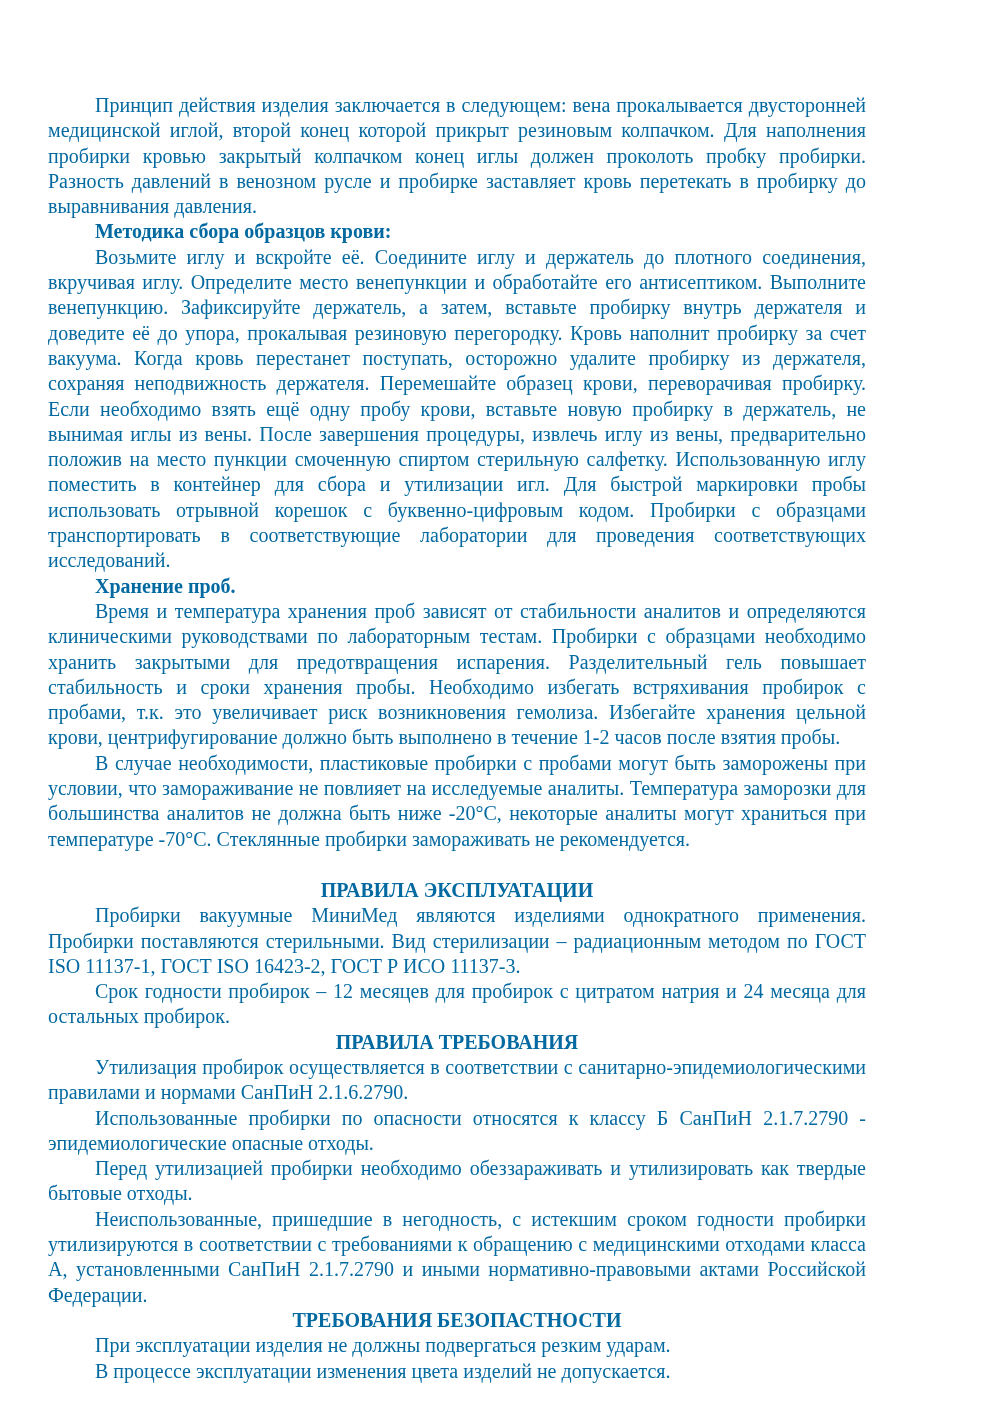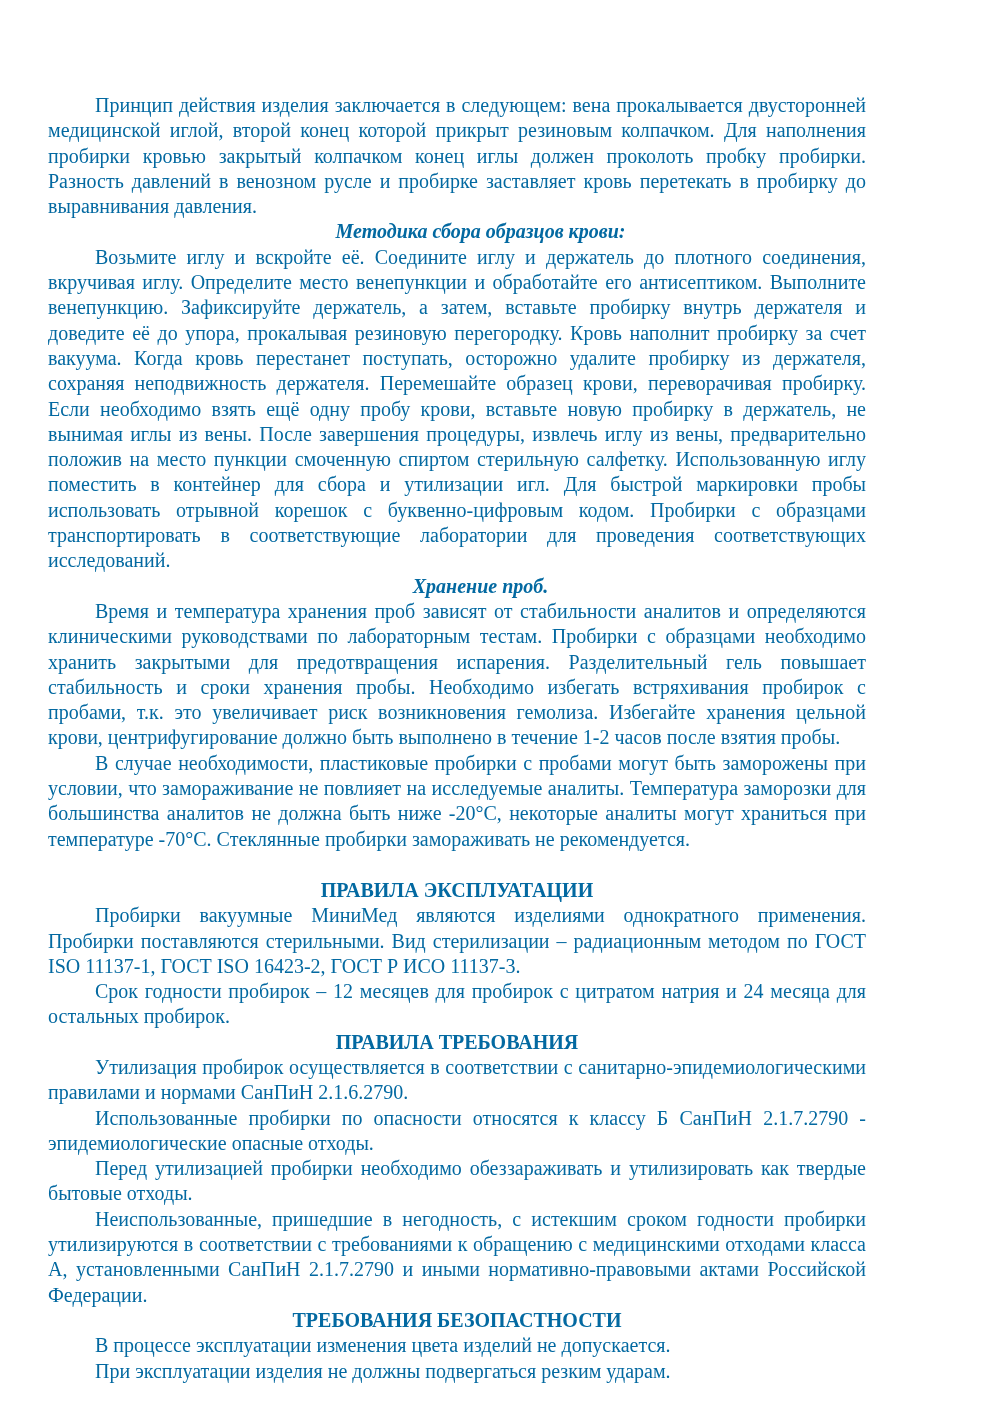--- a/index.html
+++ b/index.html
@@ -30,8 +30,7 @@
   }
   .page p.h-inline {
     font-weight: bold;
-    text-align: center;
-    font-style: italic;
+    text-align: left;
   }
   .page p.h-center {
     font-weight: bold;

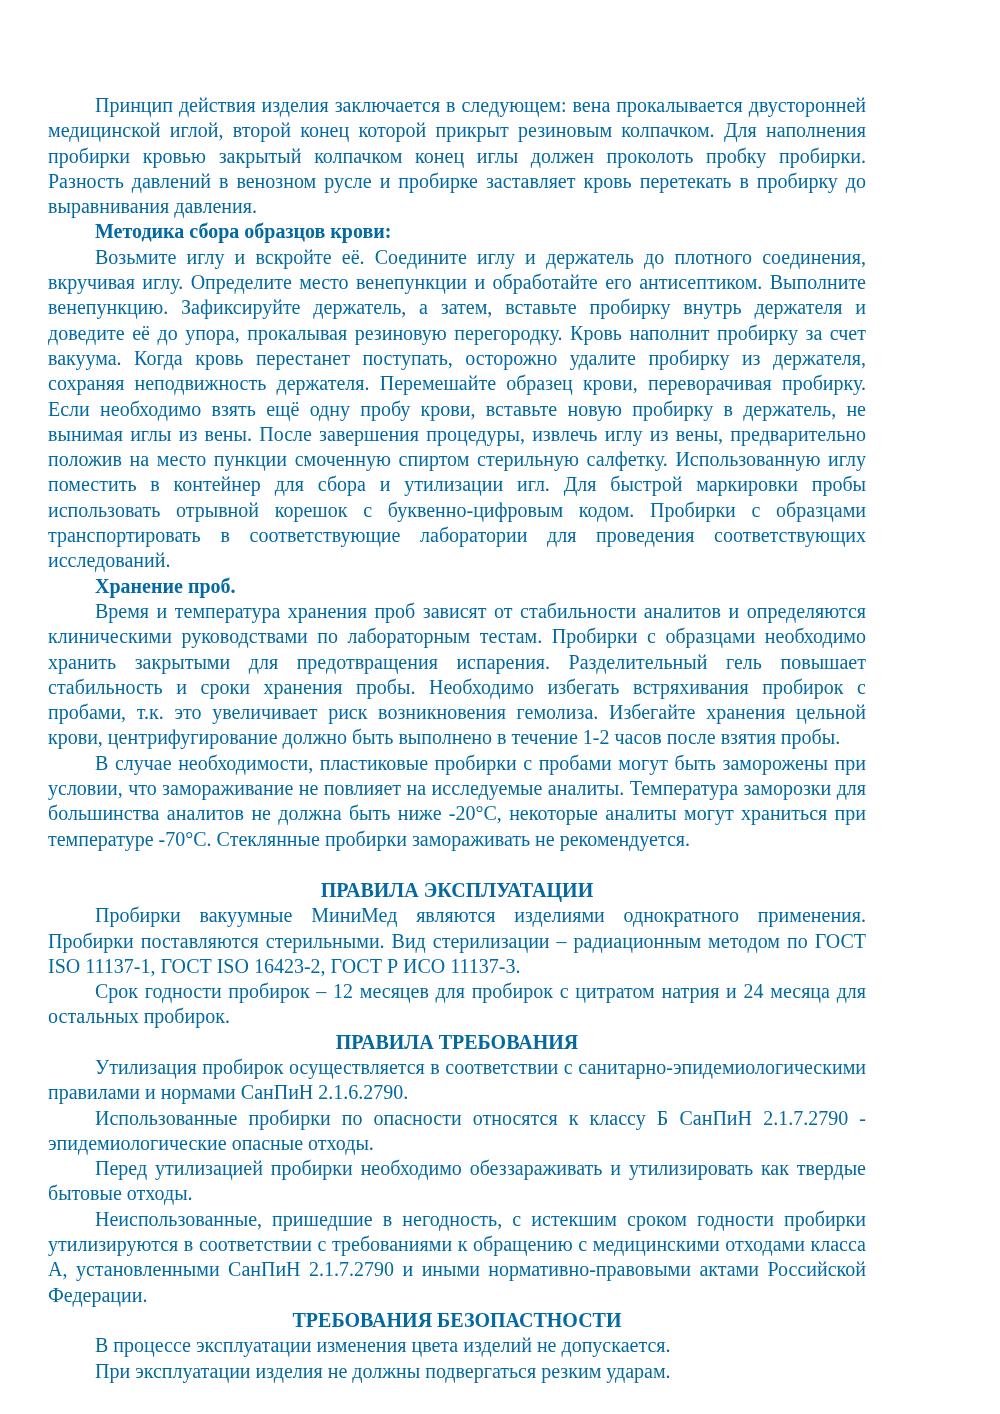--- a/index.html
+++ b/index.html
@@ -60,8 +60,8 @@
   <p>Перед утилизацией пробирки необходимо обеззараживать и утилизировать как твердые бытовые отходы.</p>
   <p>Неиспользованные, пришедшие в негодность, с истекшим сроком годности пробирки утилизируются в соответствии с требованиями к обращению с медицинскими отходами класса А, установленными СанПиН 2.1.7.2790 и иными нормативно-правовыми актами Российской Федерации.</p>
   <p class="h-center">ТРЕБОВАНИЯ БЕЗОПАСТНОСТИ</p>
+  <p>При эксплуатации изделия не должны подвергаться резким ударам.</p>
   <p>В процессе эксплуатации изменения цвета изделий не допускается.</p>
-  <p>При эксплуатации изделия не должны подвергаться резким ударам.</p>
 </div>
 
 </body></html>

